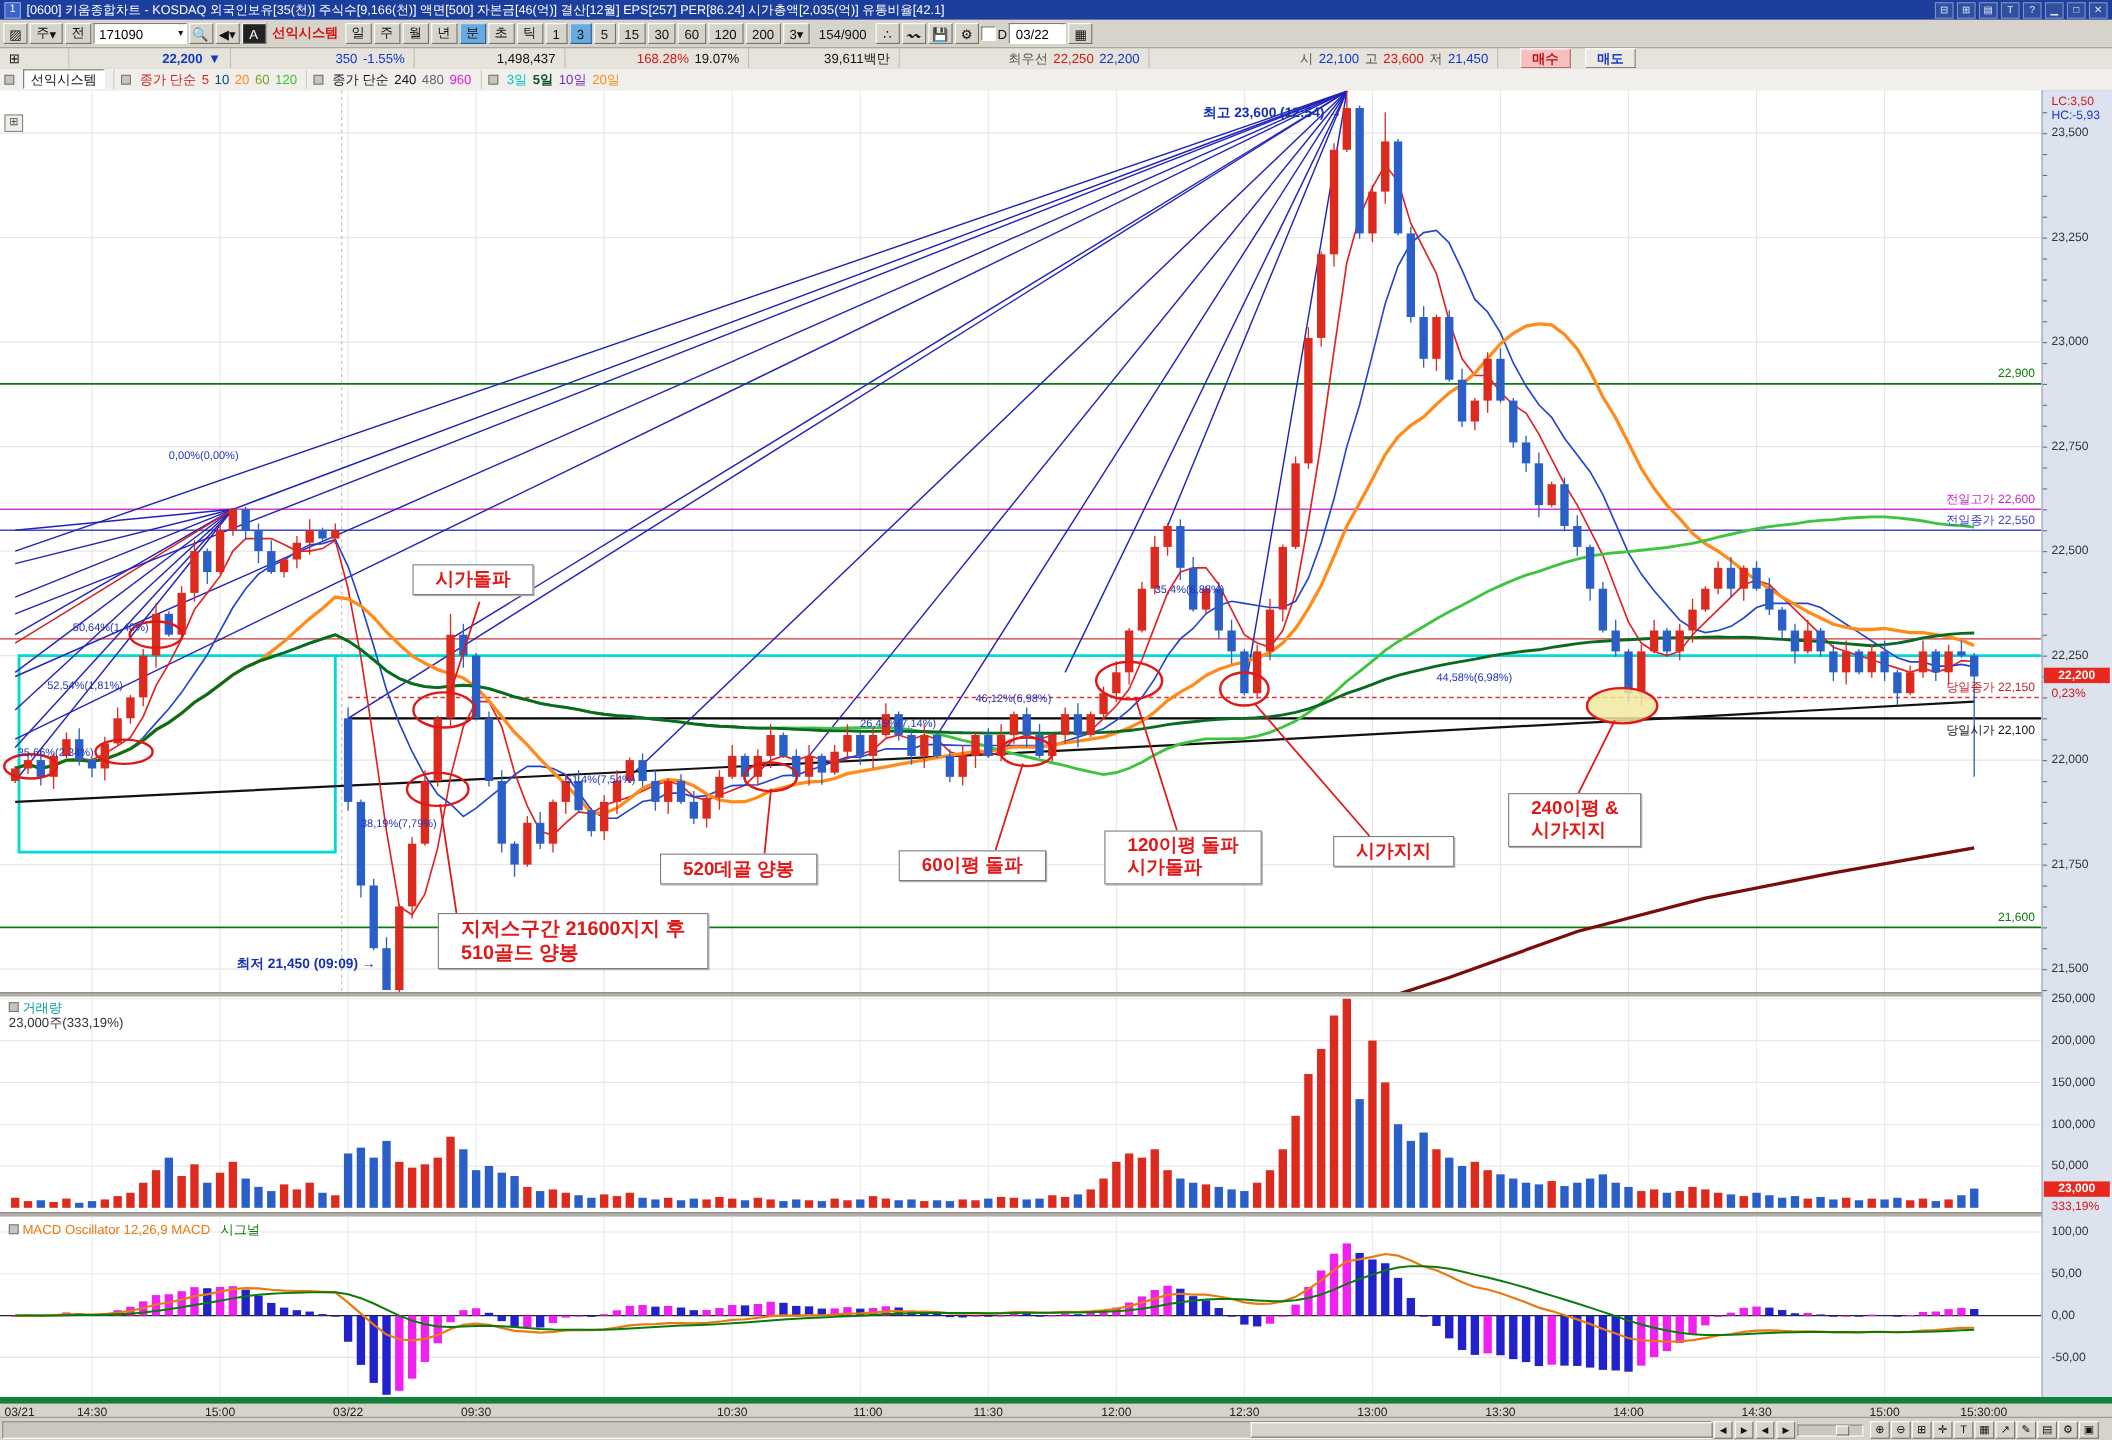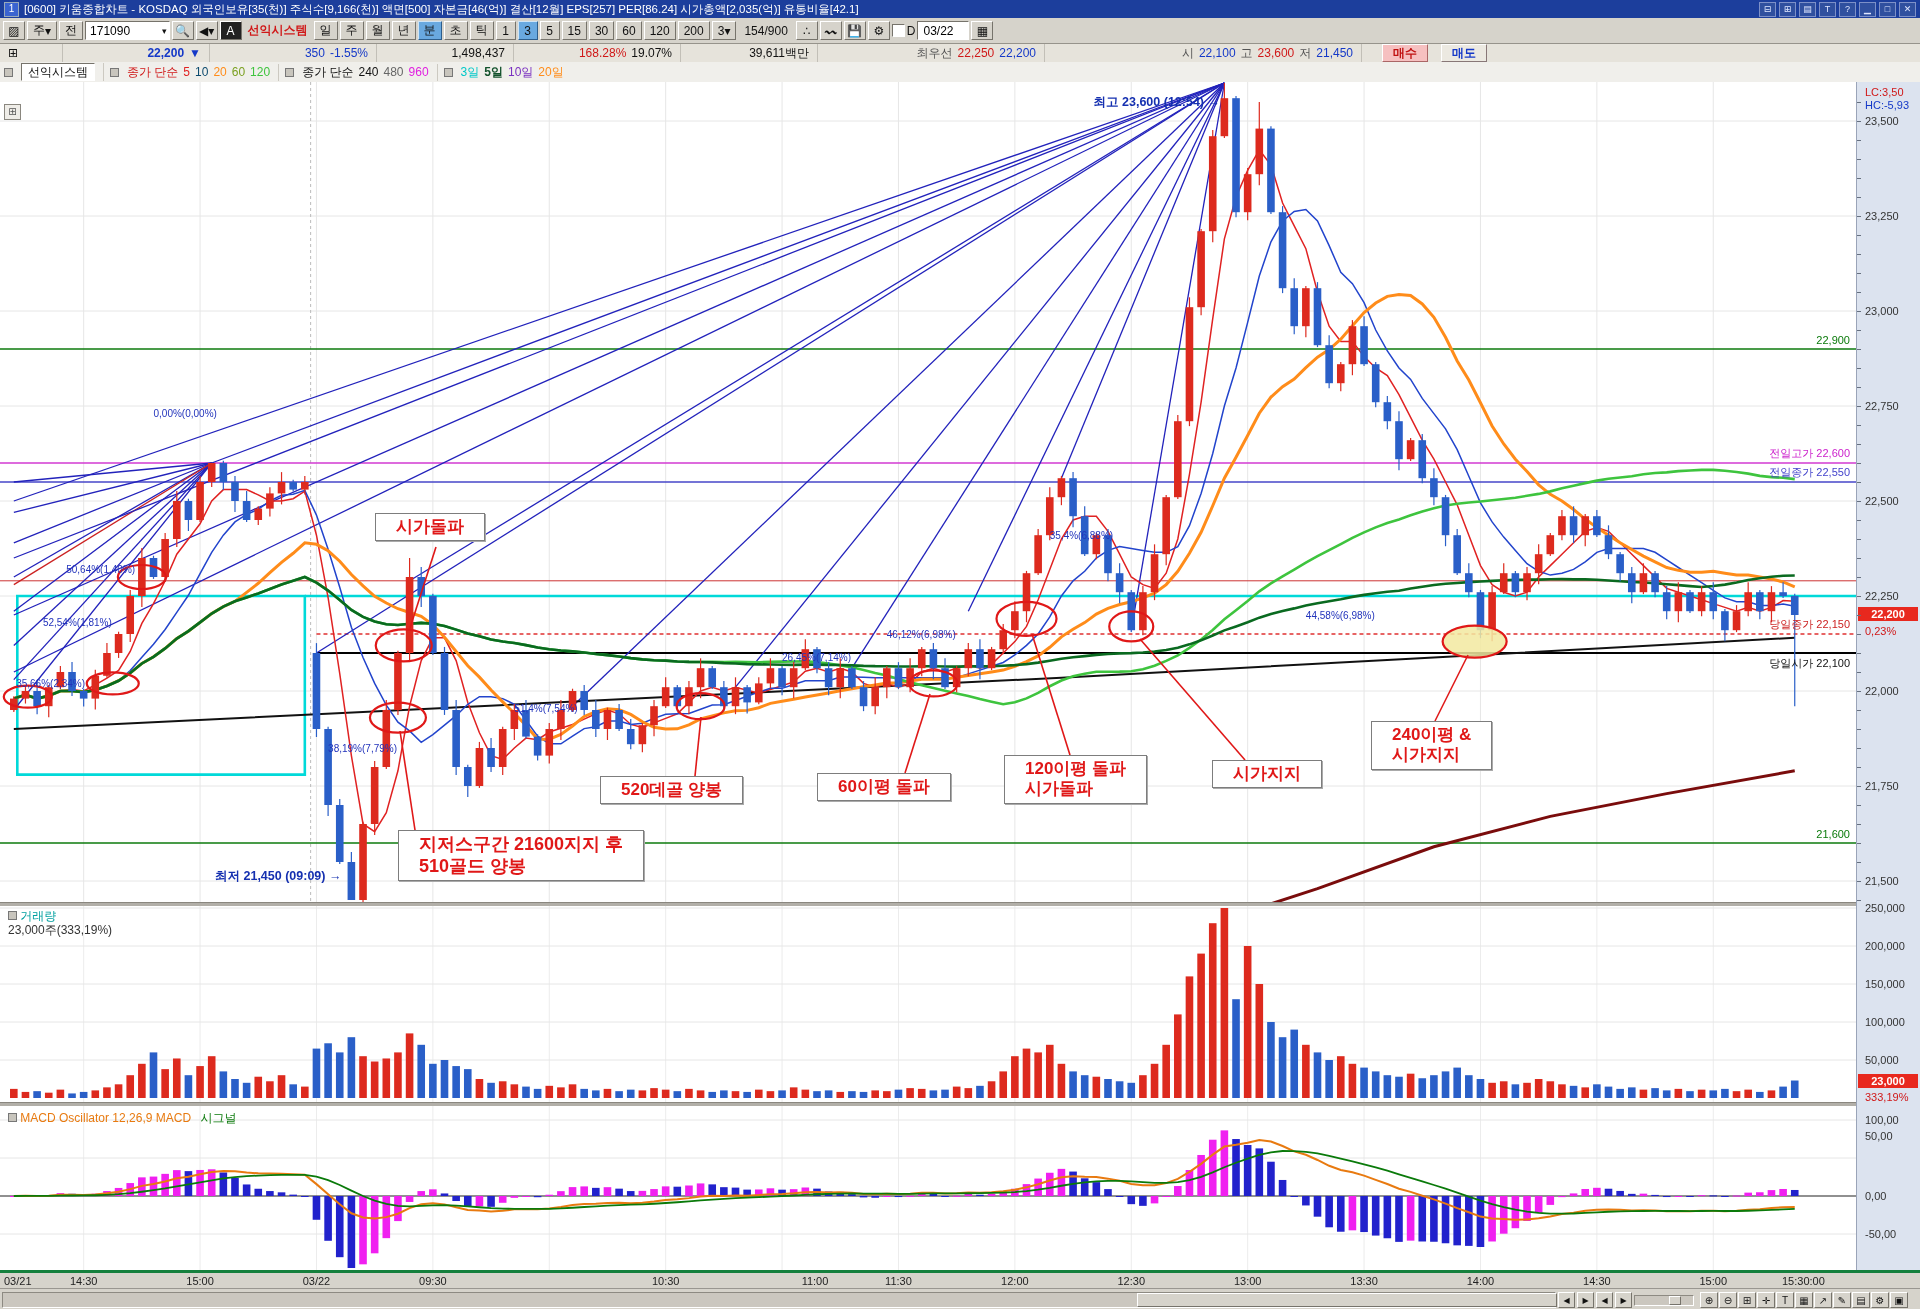--- a/index.html
+++ b/index.html
@@ -1055,7 +1055,7 @@
       <div class="albl" style="top: 934px;">100,000</div>
       <div class="albl" style="top: 972px;">50,000</div>
       <div class="albl" style="top: 1032px;">100,00</div>
-      <div class="albl" style="top: 1048px;">50,00</div>
+      <div class="albl" style="top: 1070px;">50,00</div>
       <div class="albl" style="top: 1108px;">0,00</div>
       <div class="albl" style="top: 1146px;">-50,00</div>
     </div>

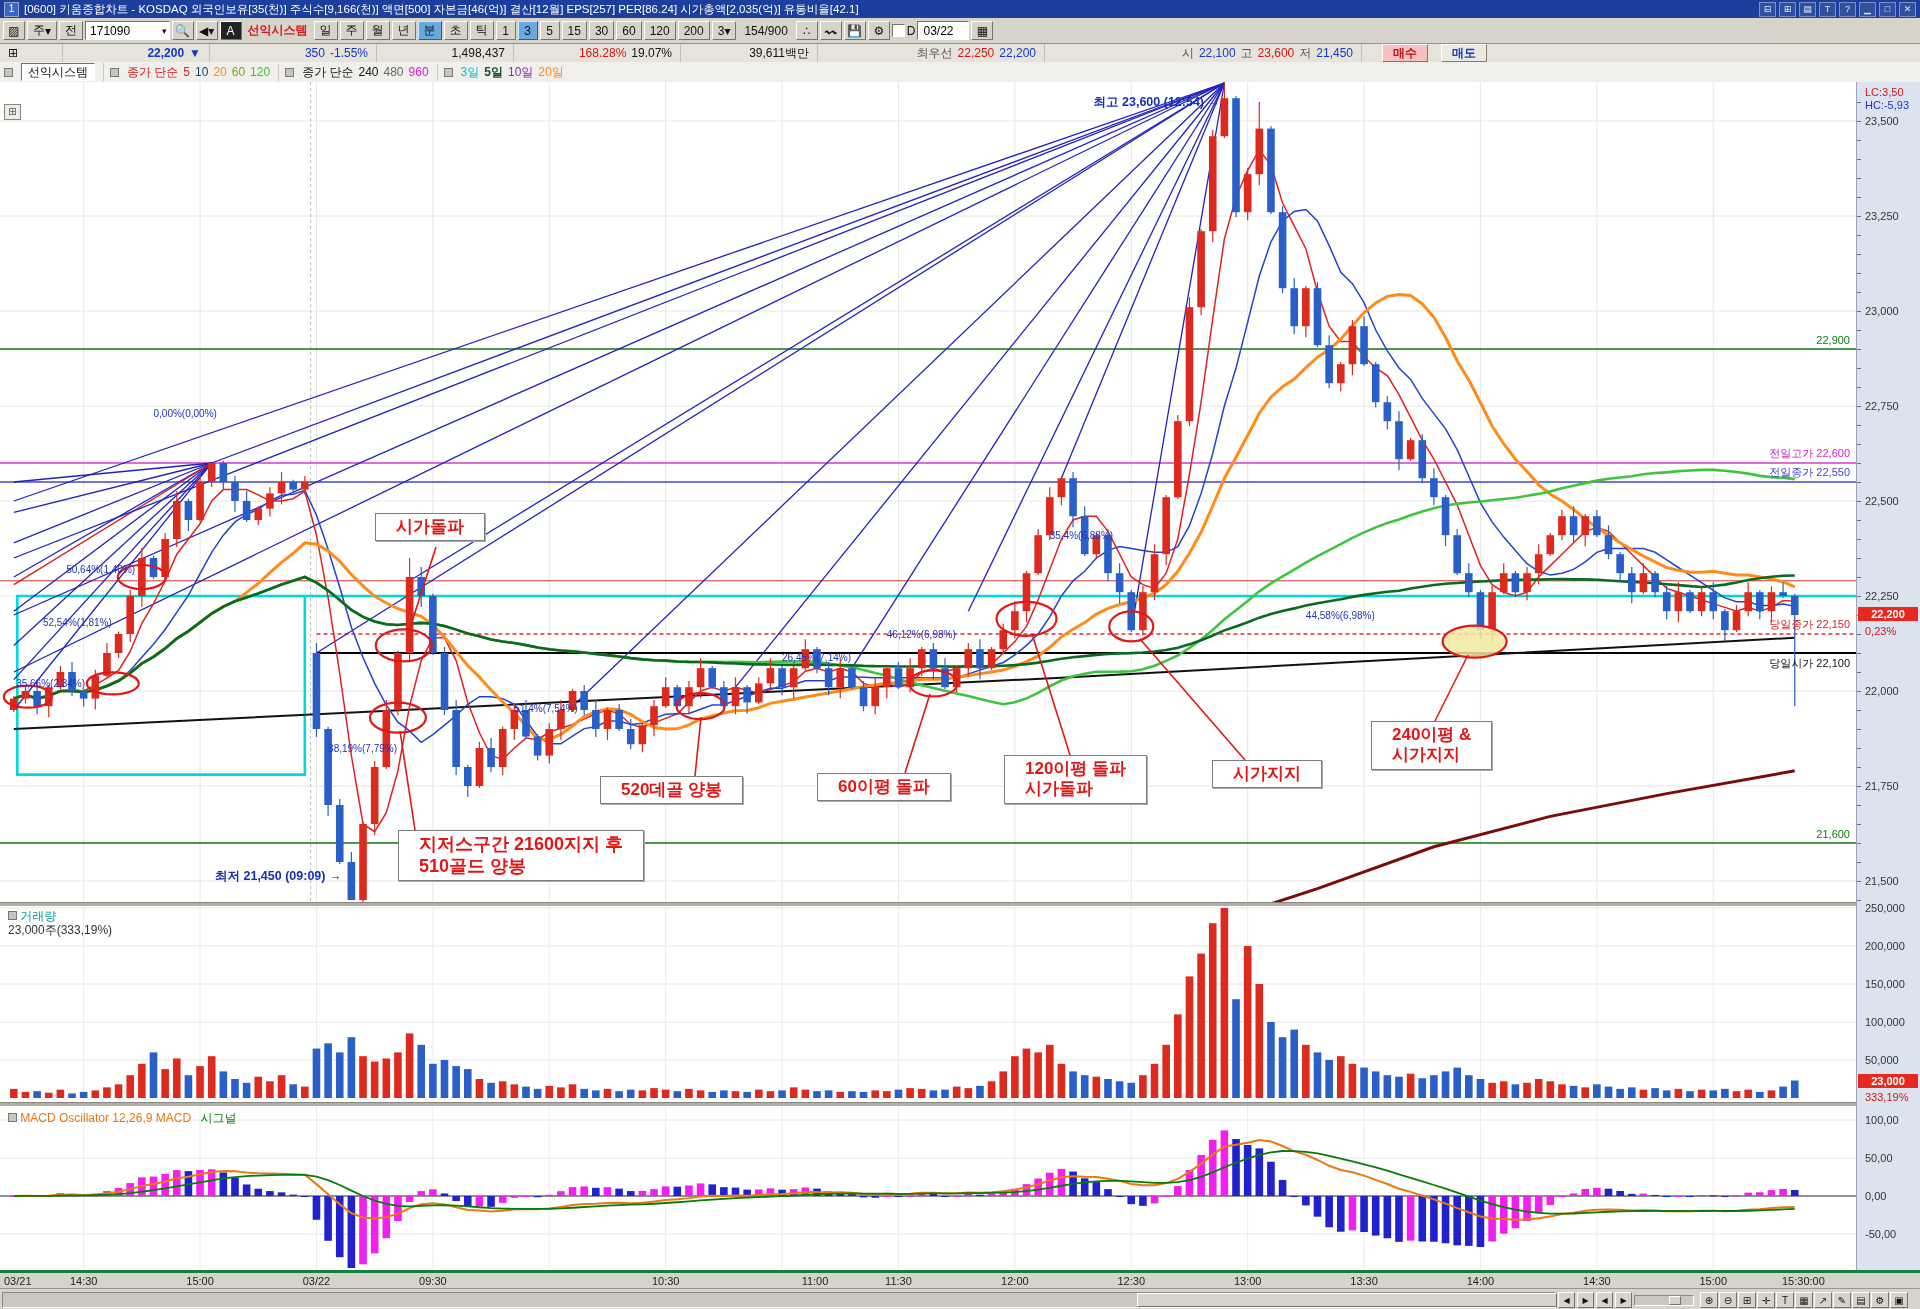--- a/index.html
+++ b/index.html
@@ -59,7 +59,7 @@
   .rlabel{position:absolute;font-size:11px;z-index:4;text-align:right;width:170px;}
   
   .timeaxis{position:absolute;left:0;top:1270px;width:1920px;height:18px;background:#d6d3cb;
-            border-top:3px solid #15803d;font-size:11px;color:#222;}
+            border-top:6px solid #15803d;font-size:11px;color:#222;}
   .timeaxis span{position:absolute;top:2px;}
   
   .scrollrow{position:absolute;left:0;top:1288px;width:1920px;height:21px;background:#d6d3cb;border-top:1px solid #999690;}

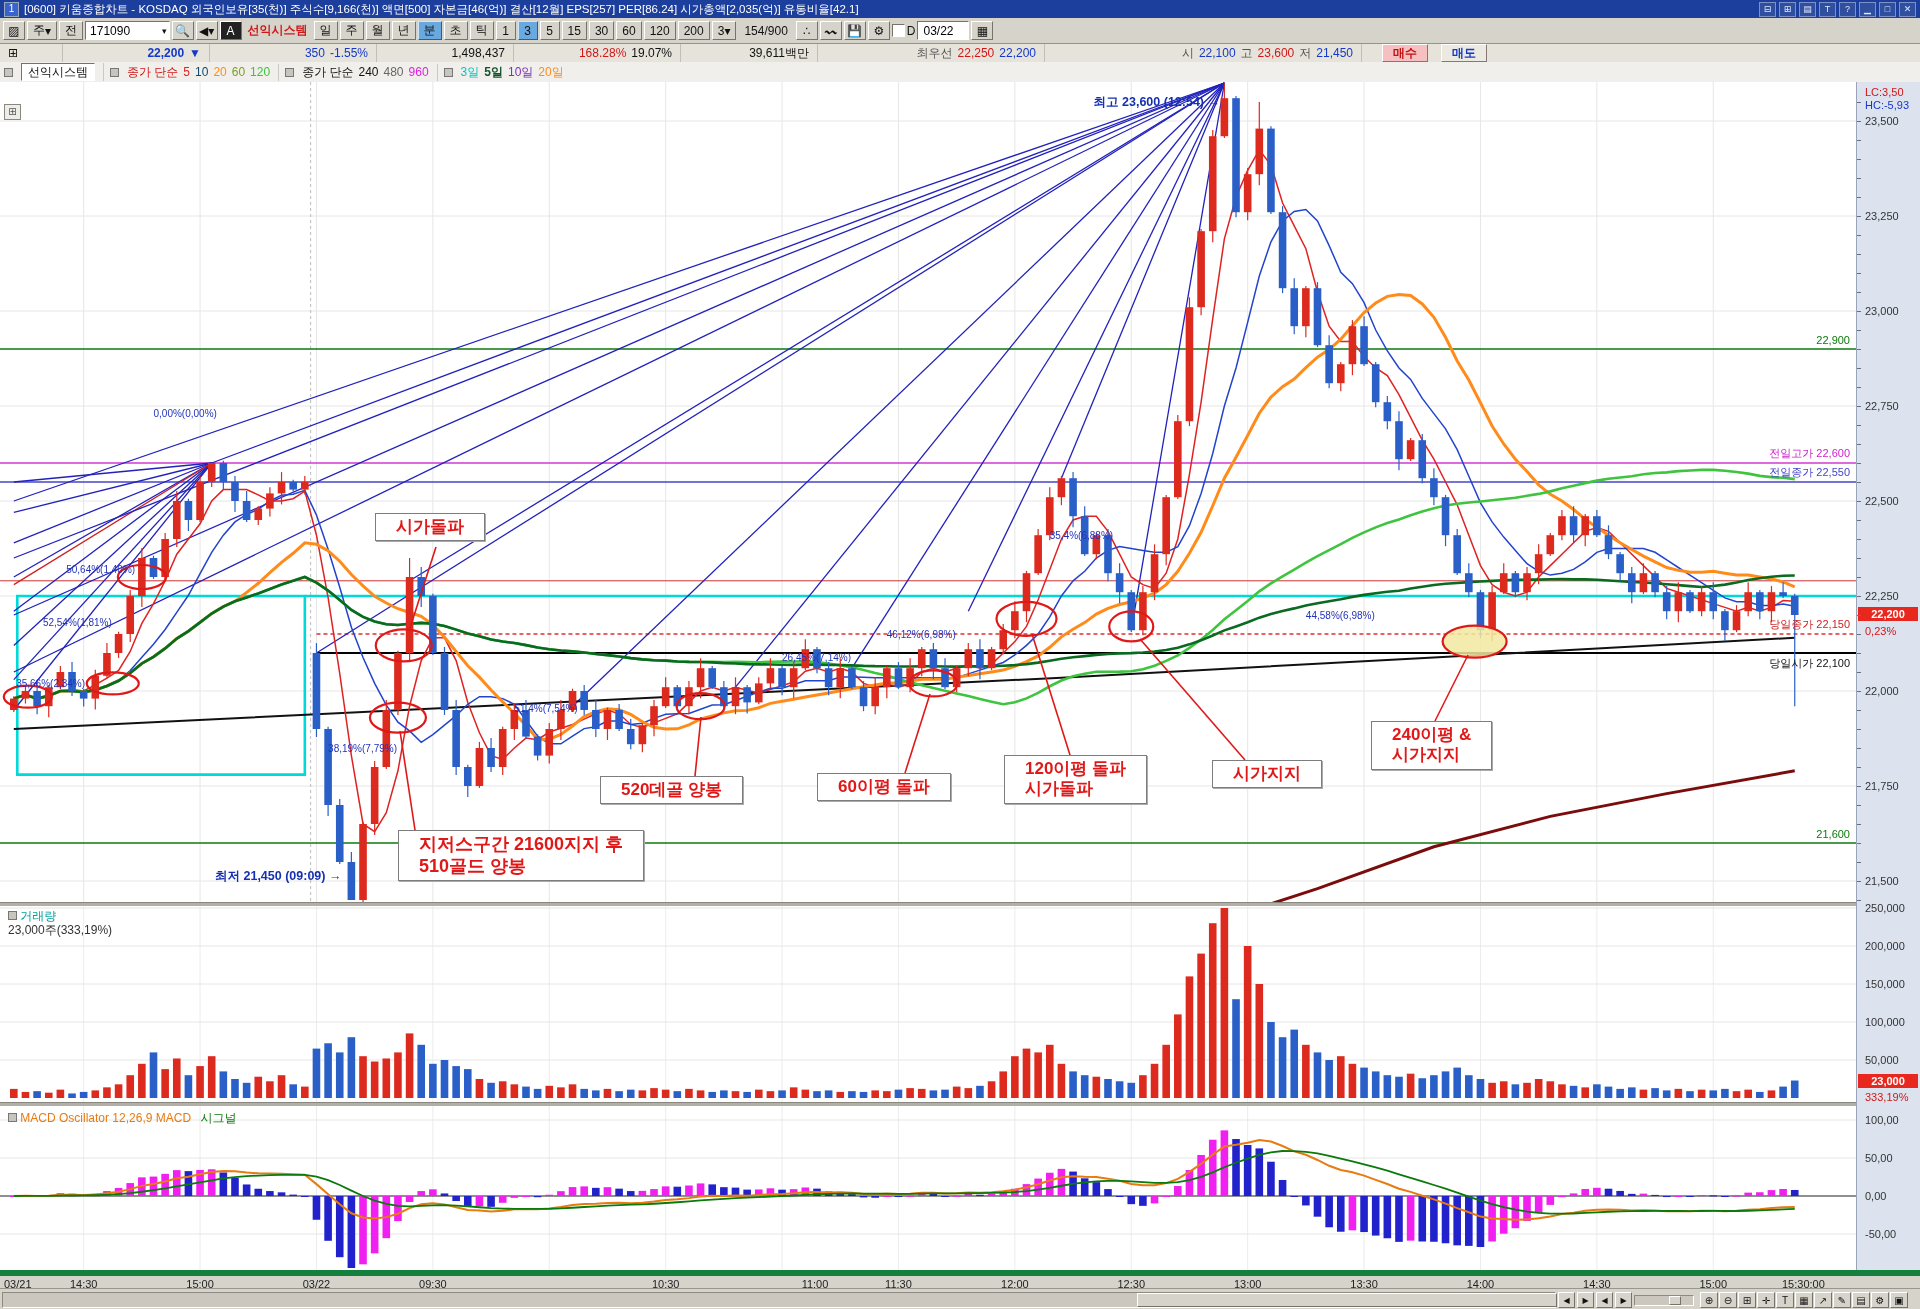--- a/index.html
+++ b/index.html
@@ -1090,7 +1090,7 @@
       <span style="left: 412.86px; width: 40px; text-align: center;">09:30</span>
       <span style="left: 529.26px; width: 40px; text-align: center; margin-top: 32px;">10:00</span>
       <span style="left: 645.66px; width: 40px; text-align: center;">10:30</span>
-      <span style="left: 795px; width: 40px; text-align: center;">11:00</span>
+      <span style="left: 769px; width: 40px; text-align: center;">11:00</span>
       <span style="left: 878.46px; width: 40px; text-align: center;">11:30</span>
       <span style="left: 994.86px; width: 40px; text-align: center;">12:00</span>
       <span style="left: 1111.26px; width: 40px; text-align: center;">12:30</span>

